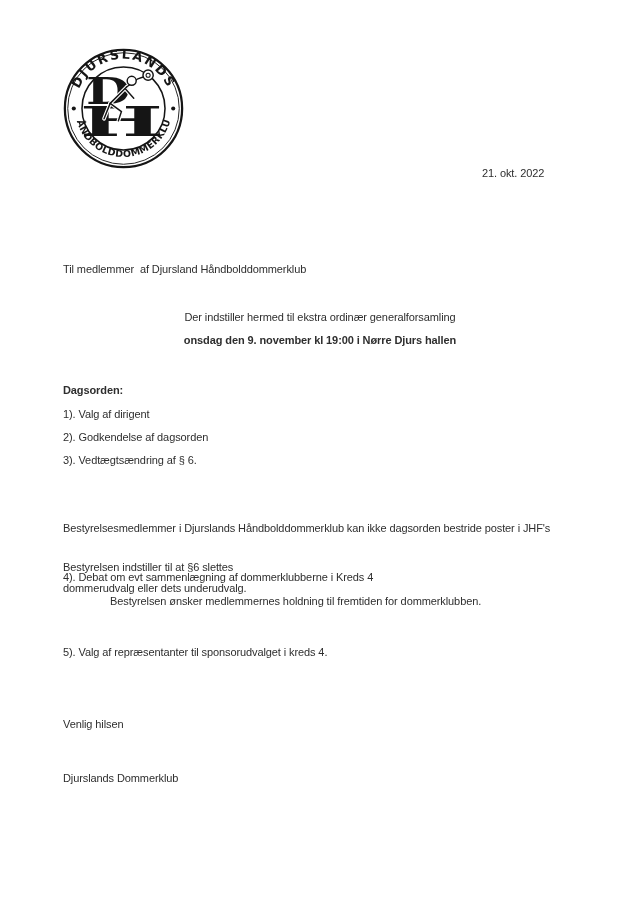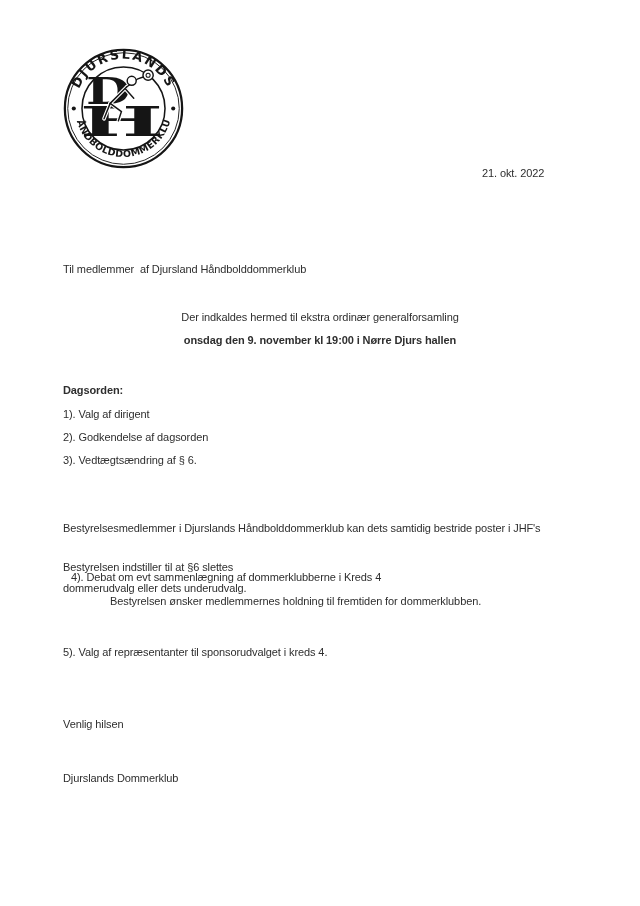--- a/index.html
+++ b/index.html
@@ -82,7 +82,7 @@
 
   <div class="t u" style="left:63px; top:263px;">Til medlemmer  af Djursland Håndbolddommerklub</div>
 
-  <div class="t center" style="top:311px;">Der indkaldes hermed til ekstra ordinær generalforsamling</div>
+  <div class="t center" style="top:311px;">Der indstiller hermed til ekstra ordinær generalforsamling</div>
   <div class="t center b u" style="top:334px;">onsdag den 9. november kl 19:00 i Nørre Djurs hallen</div>
 
   <div class="t b u" style="left:63px; top:384px;">Dagsorden:</div>

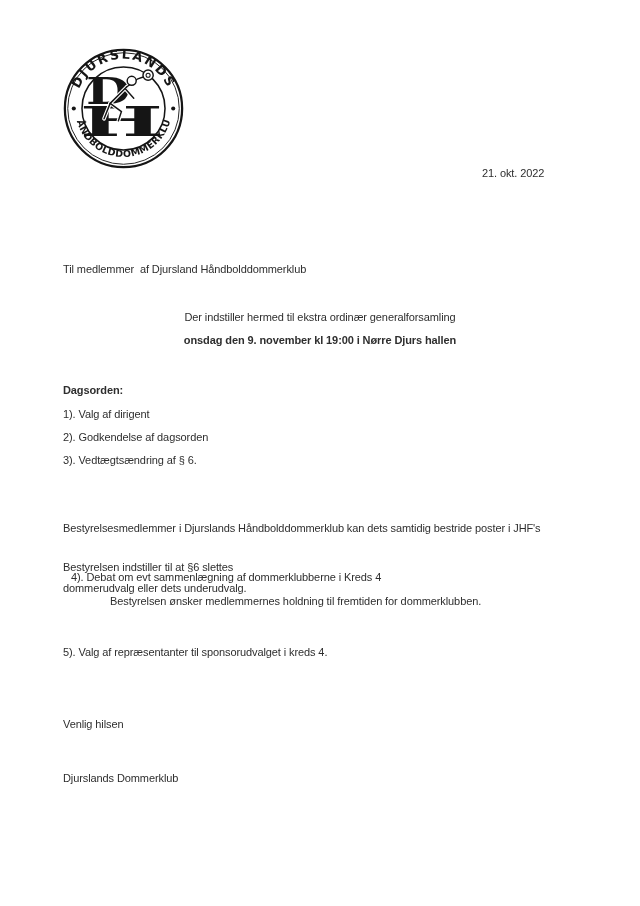--- a/index.html
+++ b/index.html
@@ -91,7 +91,7 @@
   <div class="t" style="left:63px; top:454px;">3). Vedtægtsændring af § 6.</div>
 
   <div class="t note" style="left:63px; top:478px;">
-    <div>Bestyrelsesmedlemmer i Djurslands Håndbolddommerklub kan dets samtidig bestride poster i JHF's</div>
+    <div>Bestyrelsesmedlemmer i Djurslands Håndbolddommerklub kan ikke dagsorden bestride poster i JHF's</div>
     <div>dommerudvalg eller dets underudvalg.</div>
   </div>
   <div class="t" style="left:63px; top:521px;margin-top:40px;">Bestyrelsen indstiller til at §6 slettes</div>

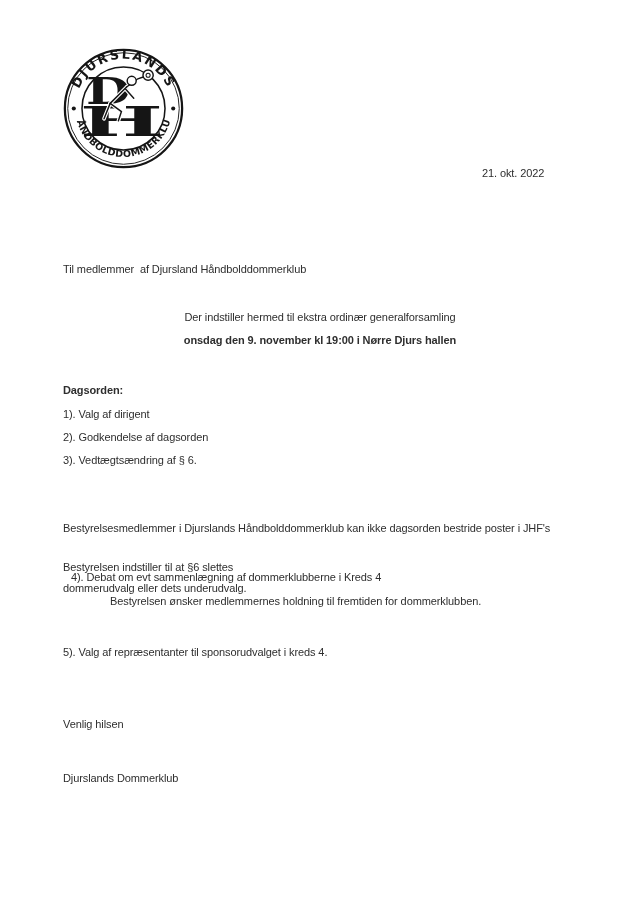--- a/index.html
+++ b/index.html
@@ -96,7 +96,7 @@
   </div>
   <div class="t" style="left:63px; top:521px;margin-top:40px;">Bestyrelsen indstiller til at §6 slettes</div>
 
-  <div class="t" style="left:63px; top:571px;margin-left:8px;">4). Debat om evt sammenlægning af dommerklubberne i Kreds 4</div>
+  <div class="t" style="left:63px; top:571px;">4). Debat om evt sammenlægning af dommerklubberne i Kreds 4</div>
   <div class="t" style="left:63px; top:595px;padding-left:47px;">Bestyrelsen ønsker medlemmernes holdning til fremtiden for dommerklubben.</div>
 
   <div class="t" style="left:63px; top:646px;">5). Valg af repræsentanter til sponsorudvalget i kreds 4.</div>

